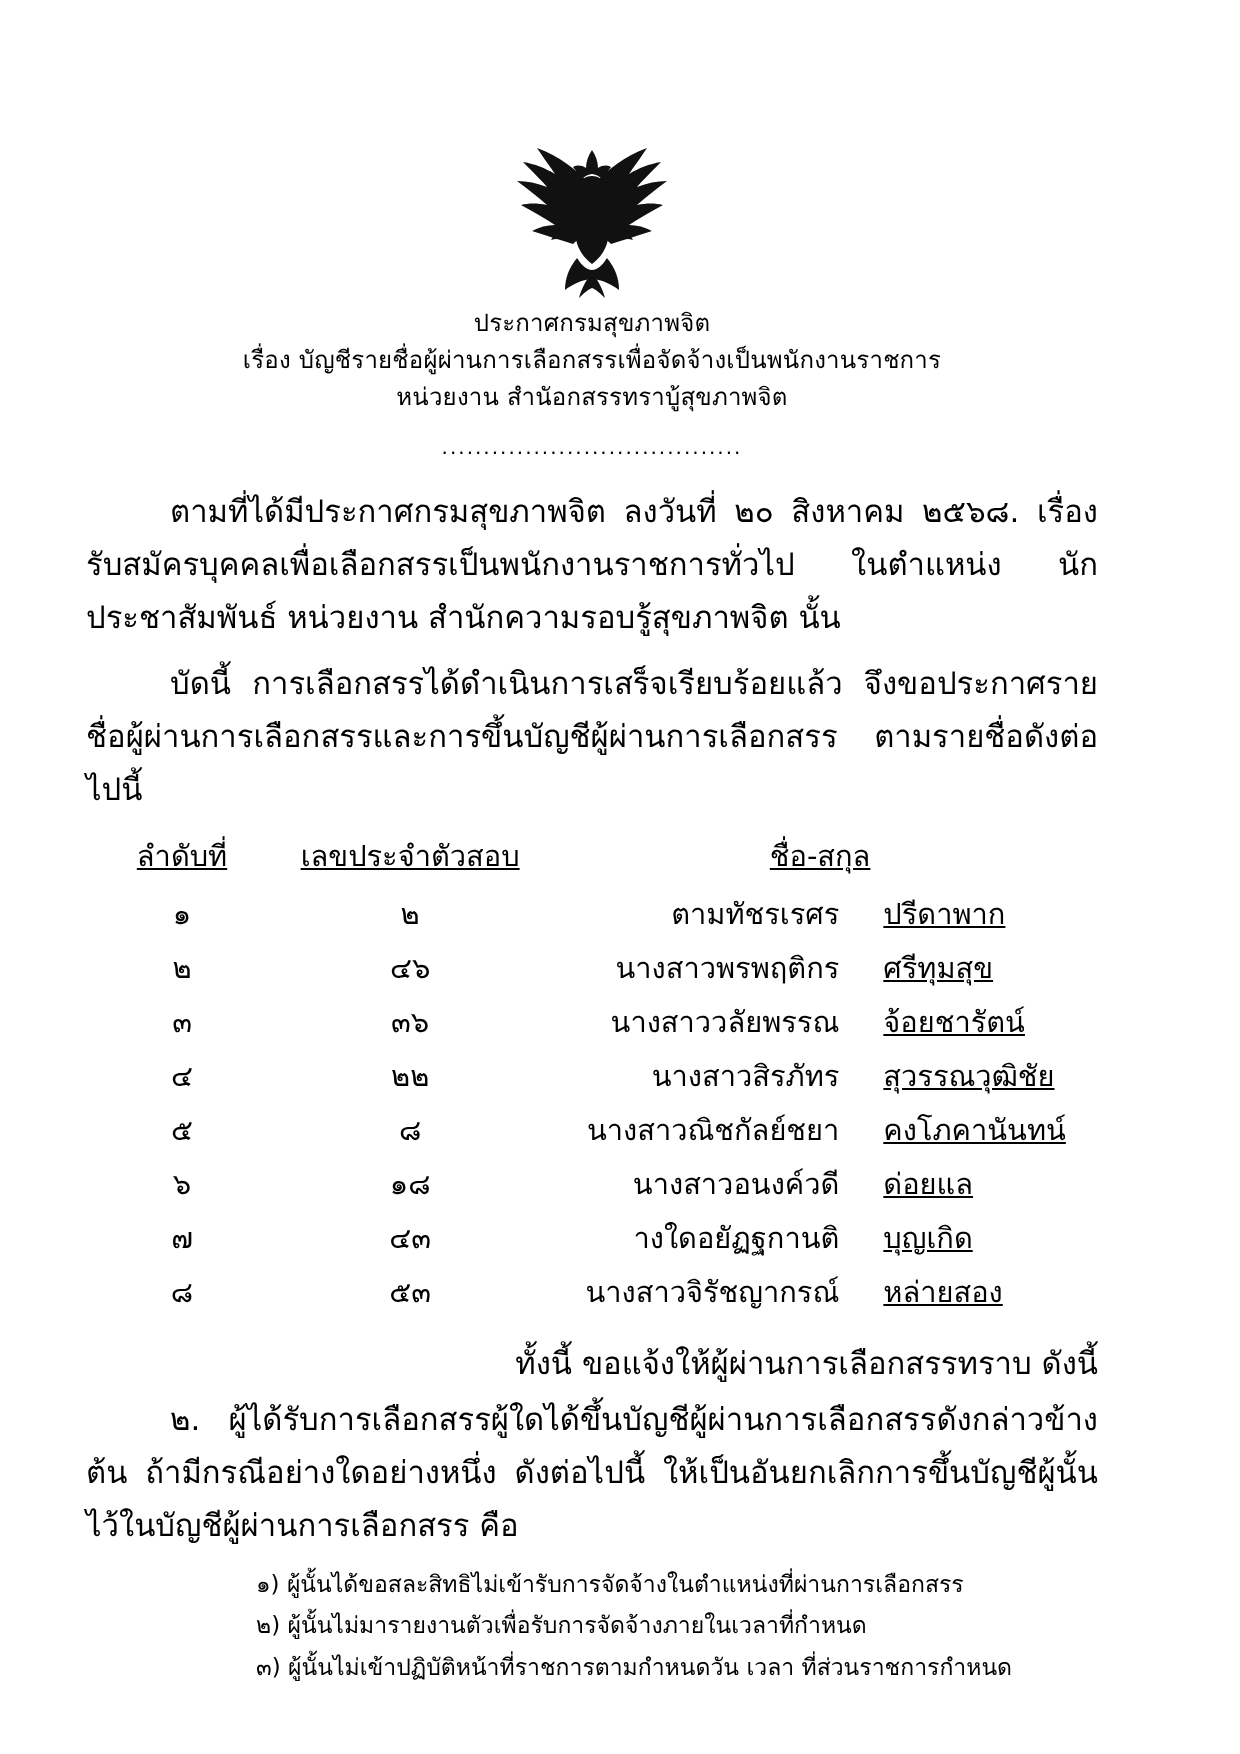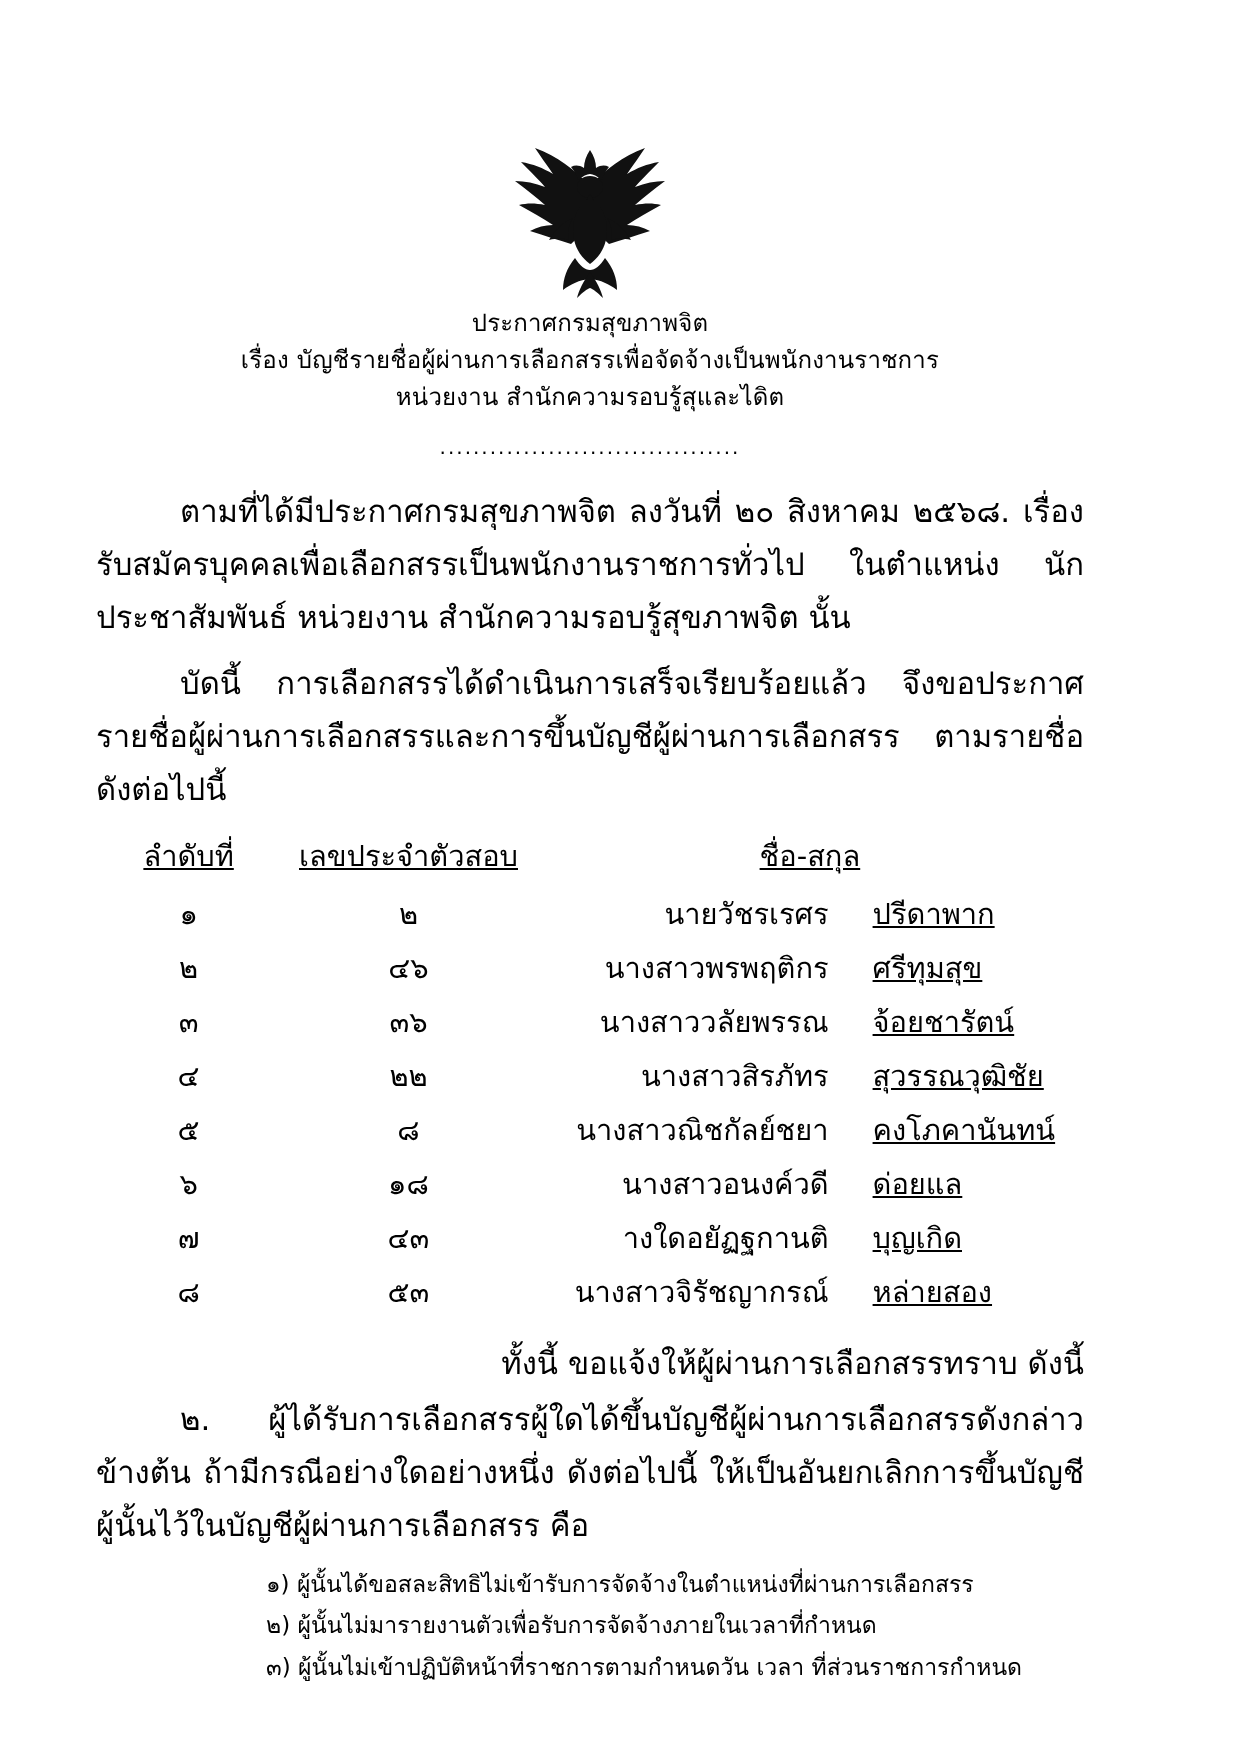--- a/index.html
+++ b/index.html
@@ -19,8 +19,9 @@
     width: 1204px;
     height: 1754px;
     box-sizing: border-box;
-    padding: 130px 120px 60px 96px;
+    padding: 130px 120px 60px 72px;
     position: relative;
+    margin-left: 14px;
   }
   
   .emblem-wrap {

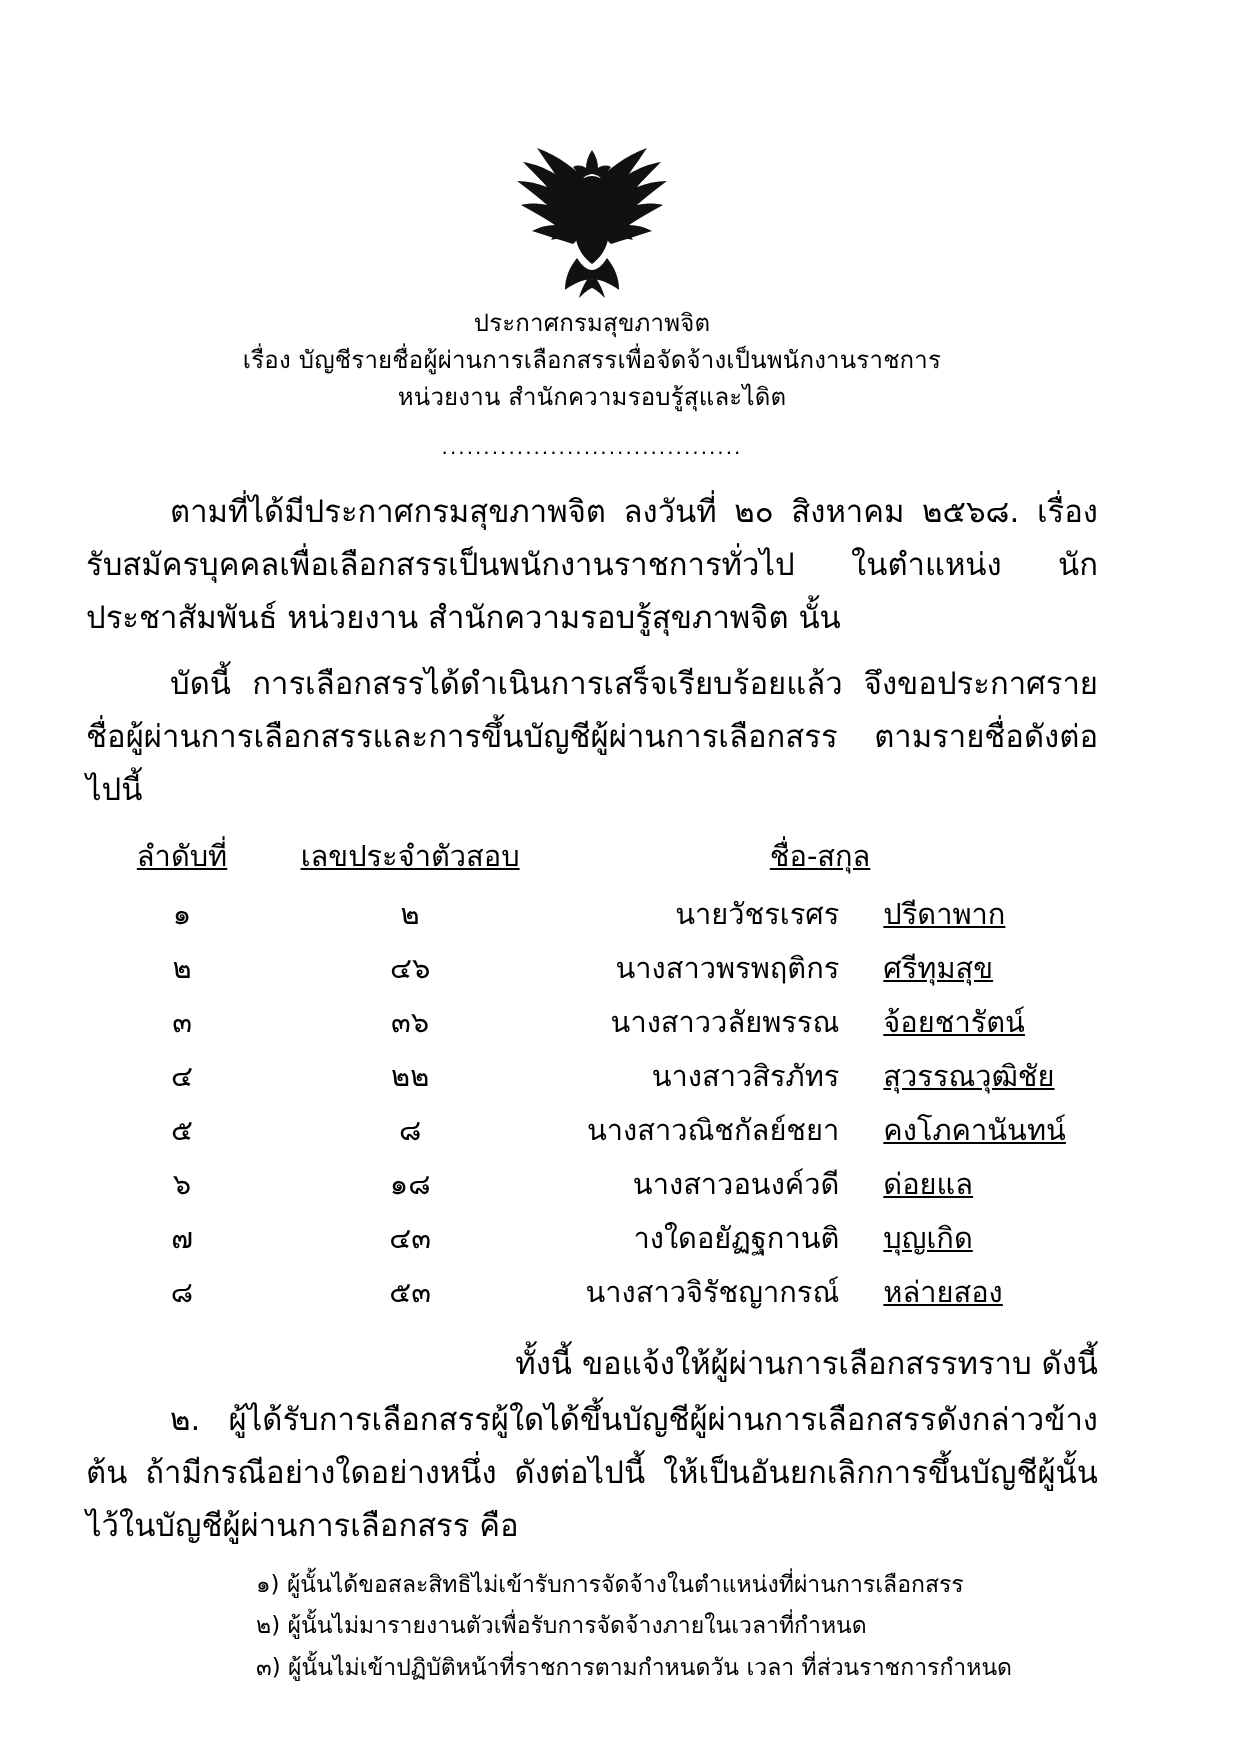--- a/index.html
+++ b/index.html
@@ -148,7 +148,7 @@
   <div class="heading">
     <div>ประกาศกรมสุขภาพจิต</div>
     <div>เรื่อง  บัญชีรายชื่อผู้ผ่านการเลือกสรรเพื่อจัดจ้างเป็นพนักงานราชการ</div>
-    <div>หน่วยงาน สำนักความรอบรู้สุและไดิต</div>
+    <div>หน่วยงาน สำนัอกสรรทราบู้สุขภาพจิต</div>
   </div>
   <div class="dots">....................................</div>
 

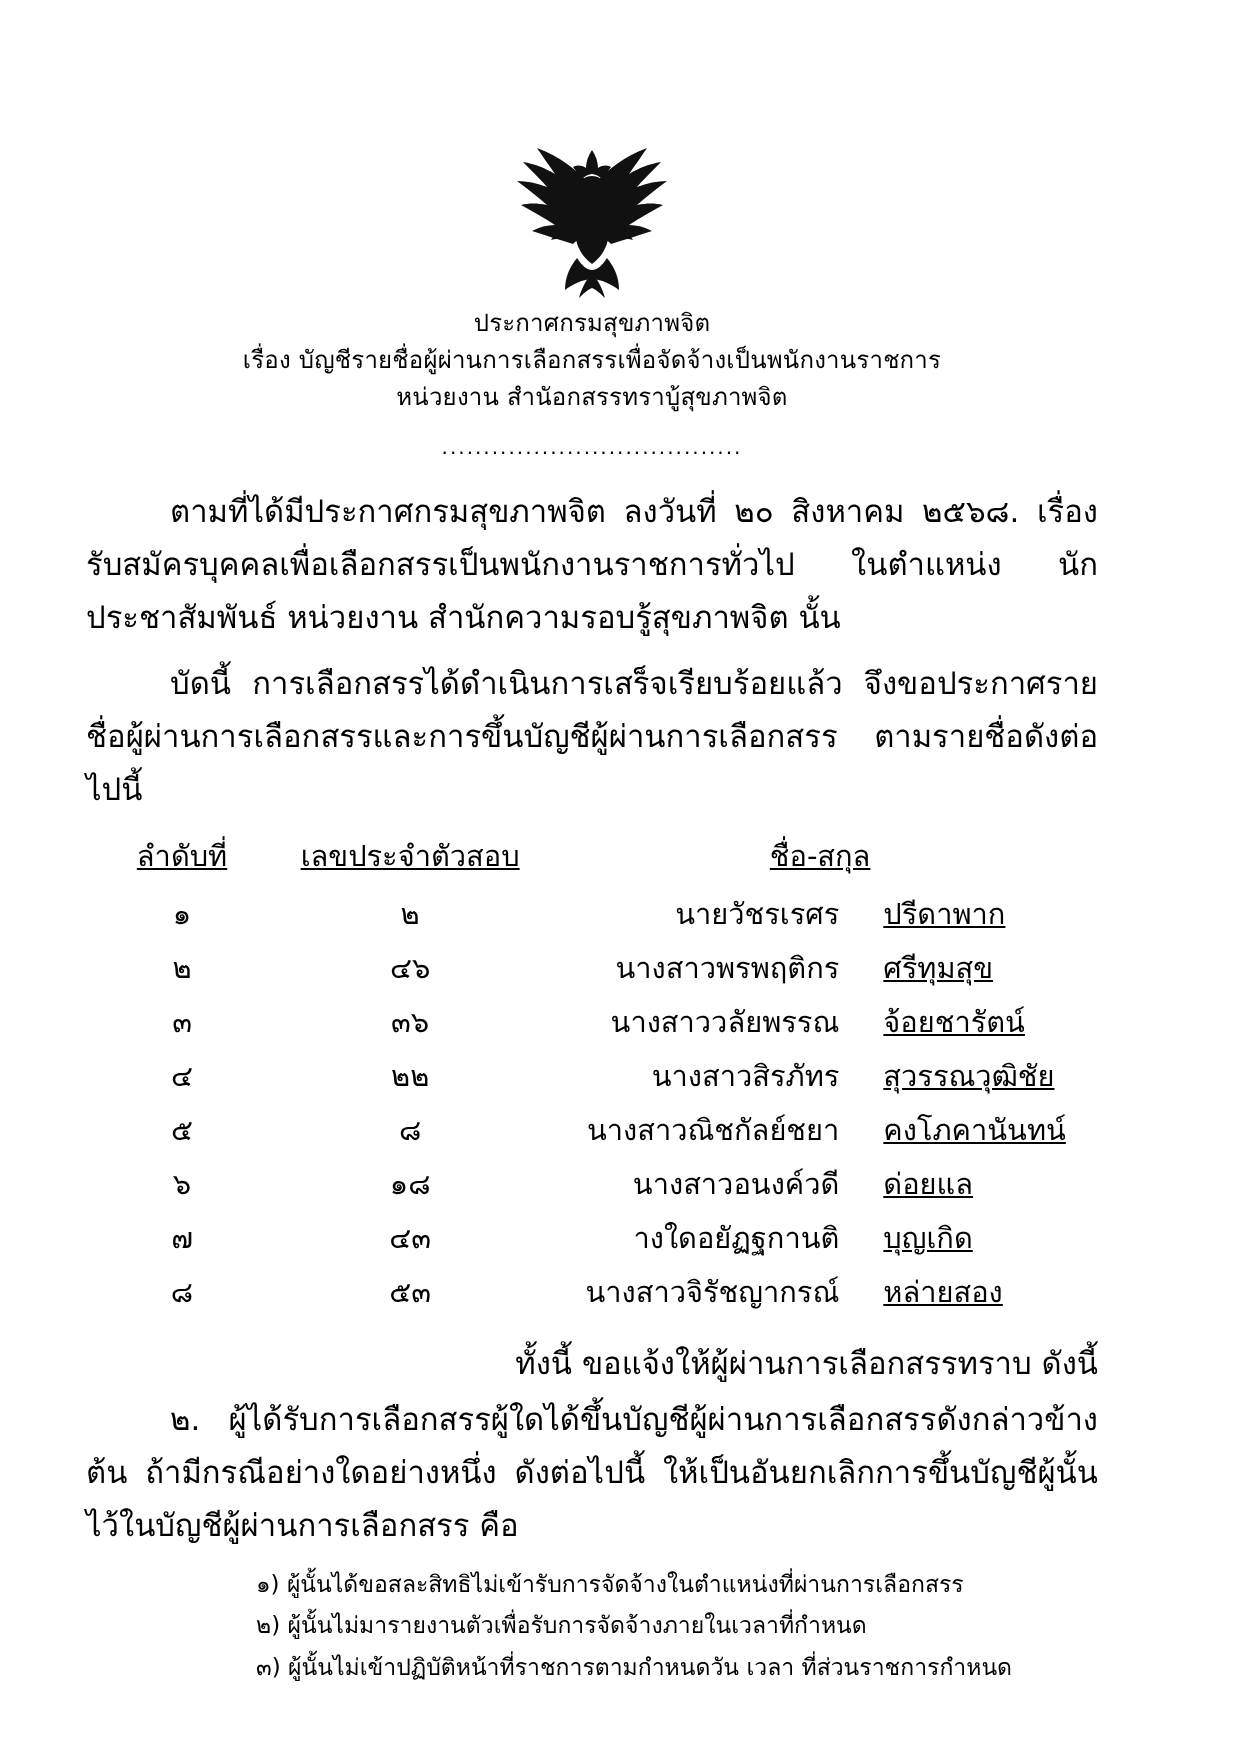--- a/index.html
+++ b/index.html
@@ -168,7 +168,7 @@
       <tr>
         <td class="col-no">๑</td>
         <td class="col-id">๒</td>
-        <td class="col-name">นายวัชรเรศร</td>
+        <td class="col-name">ตามทัชรเรศร</td>
         <td class="col-surname">ปรีดาพาก</td>
       </tr>
       <tr>

